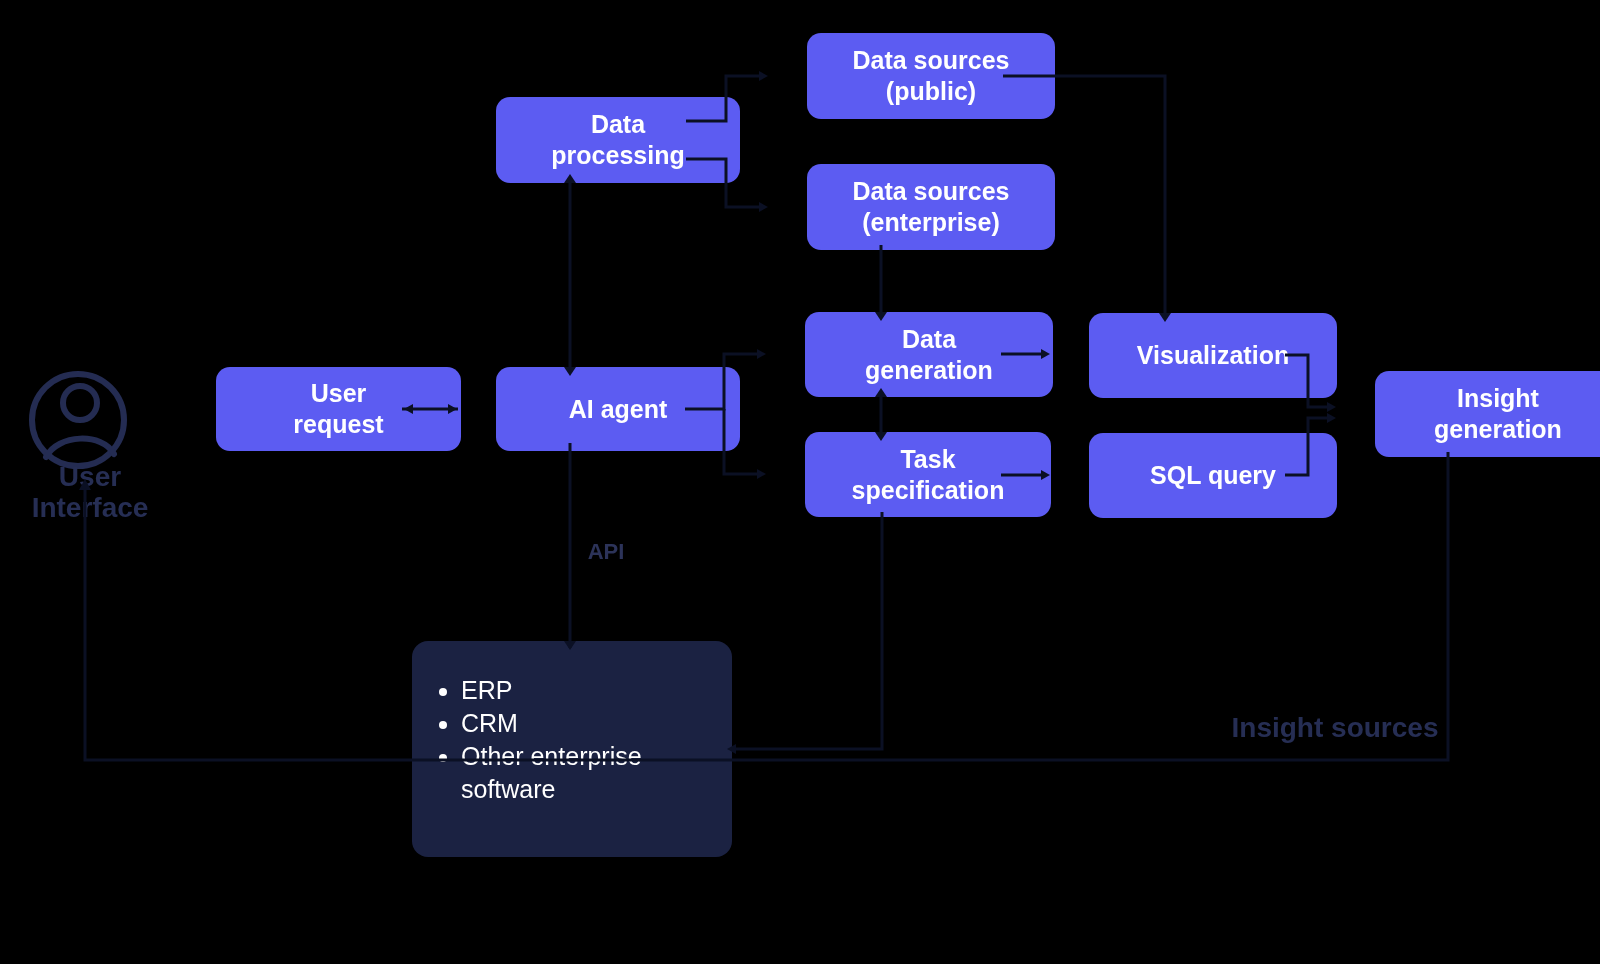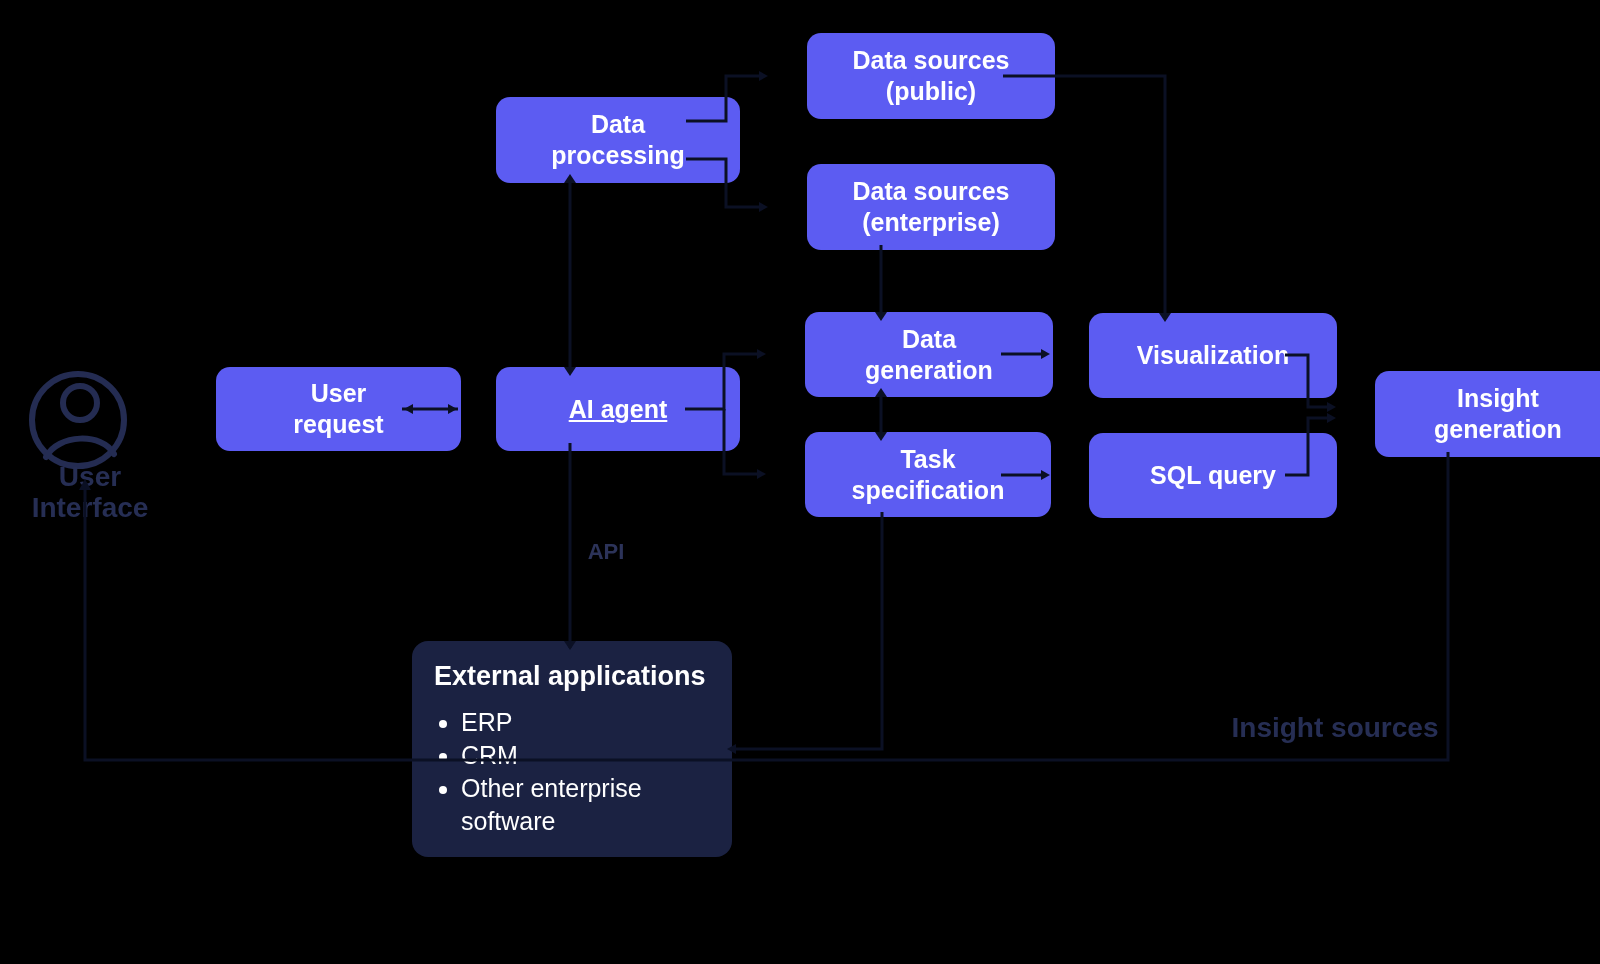--- a/index.html
+++ b/index.html
@@ -28,7 +28,7 @@
   #n-ds-public{left:759px;top:33px;width:248px;height:86px;}
   #n-ds-enterprise{left:759px;top:164px;width:248px;height:86px;}
   #n-user-request{left:168px;top:367px;width:245px;height:84px;}
-  #n-ai-agent{left:448px;top:367px;width:244px;height:84px;text-decoration:underline;}
+  #n-ai-agent{left:448px;top:367px;width:244px;height:84px;}
   #n-code-generation{left:757px;top:312px;width:248px;height:85px;}
   #n-task-specification{left:757px;top:432px;width:246px;height:85px;}
   #n-visualization{left:1041px;top:313px;width:248px;height:85px;}

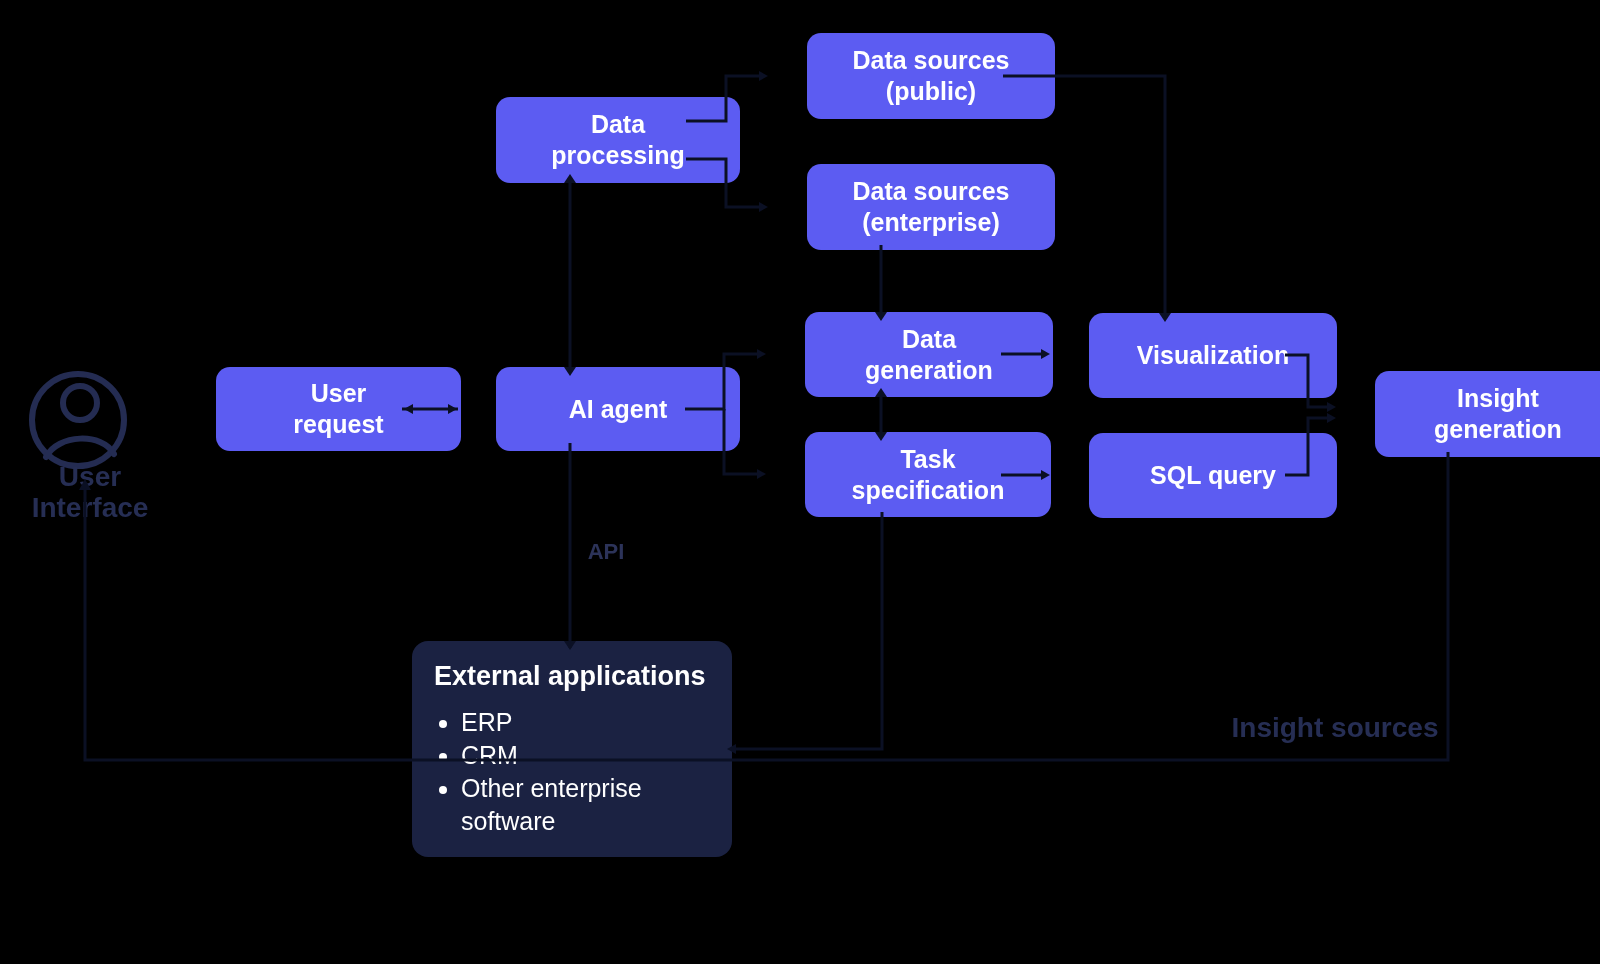--- a/index.html
+++ b/index.html
@@ -109,7 +109,6 @@
 generation</div>
 
   <div class="panel">
-    <div class="panel-title">External applications</div>
     <ul class="panel-list">
       <li>ERP</li>
       <li>CRM</li>

